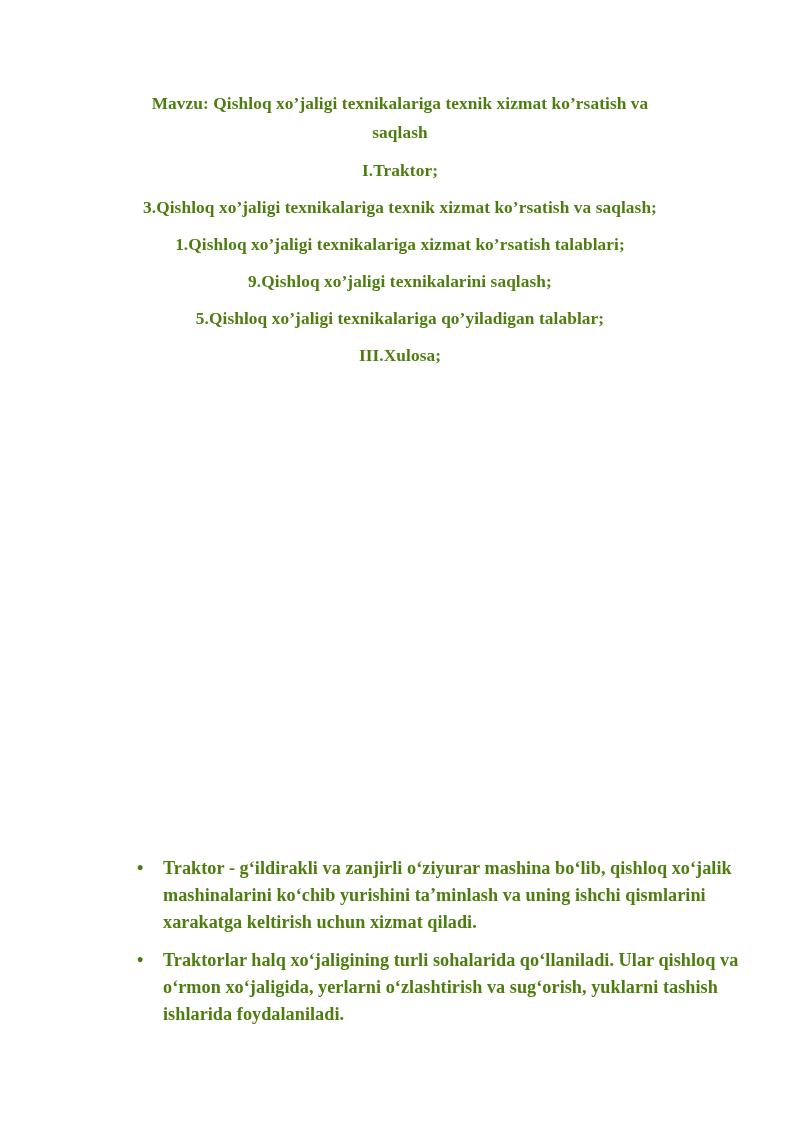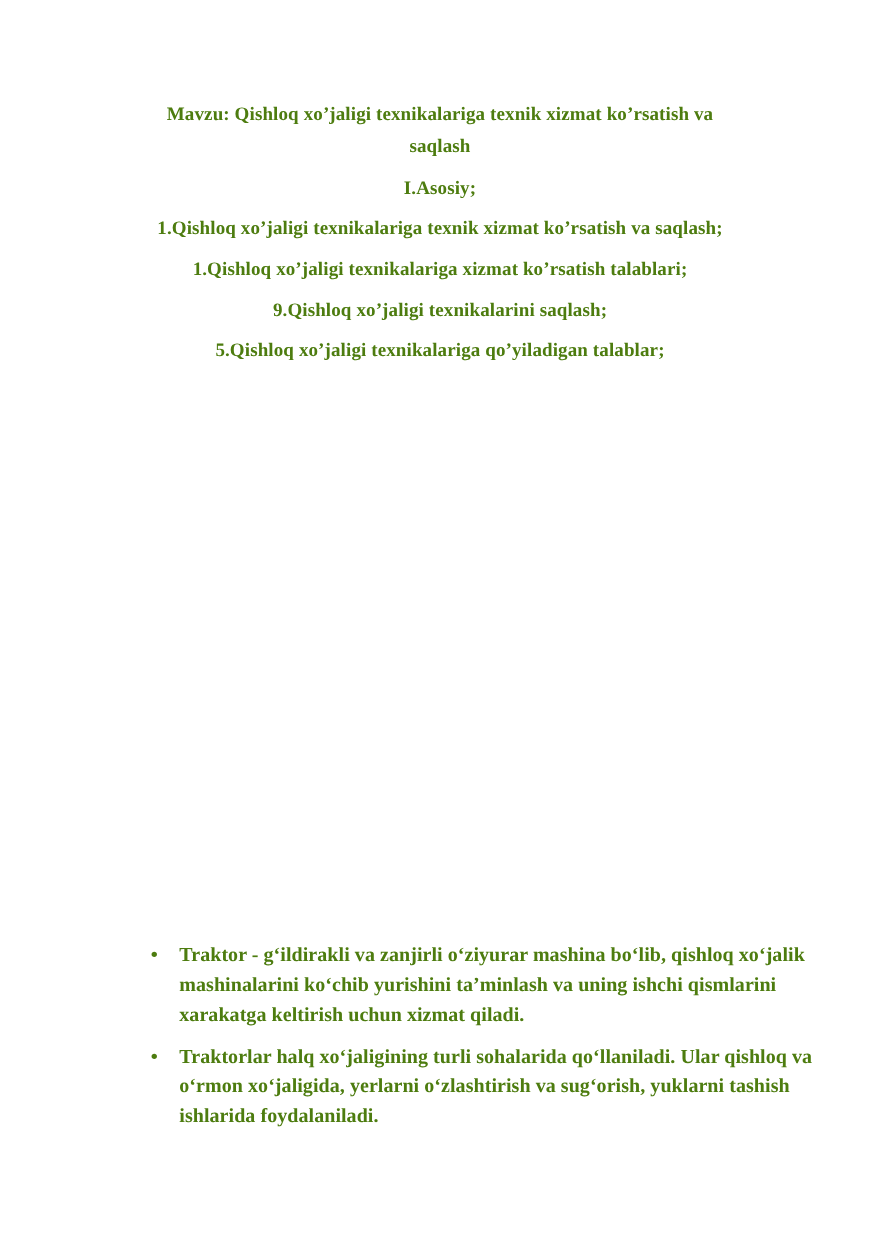--- a/index.html
+++ b/index.html
@@ -97,7 +97,7 @@
 
     <p class="outline-para wide">Mavzu: Qishloq xo’jaligi texnikalariga texnik xizmat ko’rsatish va saqlash</p>
 
-    <p class="outline-para tight">I.Asosiy;</p>
+    <p class="outline-para tight">I.Traktor;</p>
 
     <p class="outline-para tight">1.Qishloq xo’jaligi texnikalariga texnik xizmat ko’rsatish va saqlash;</p>
 

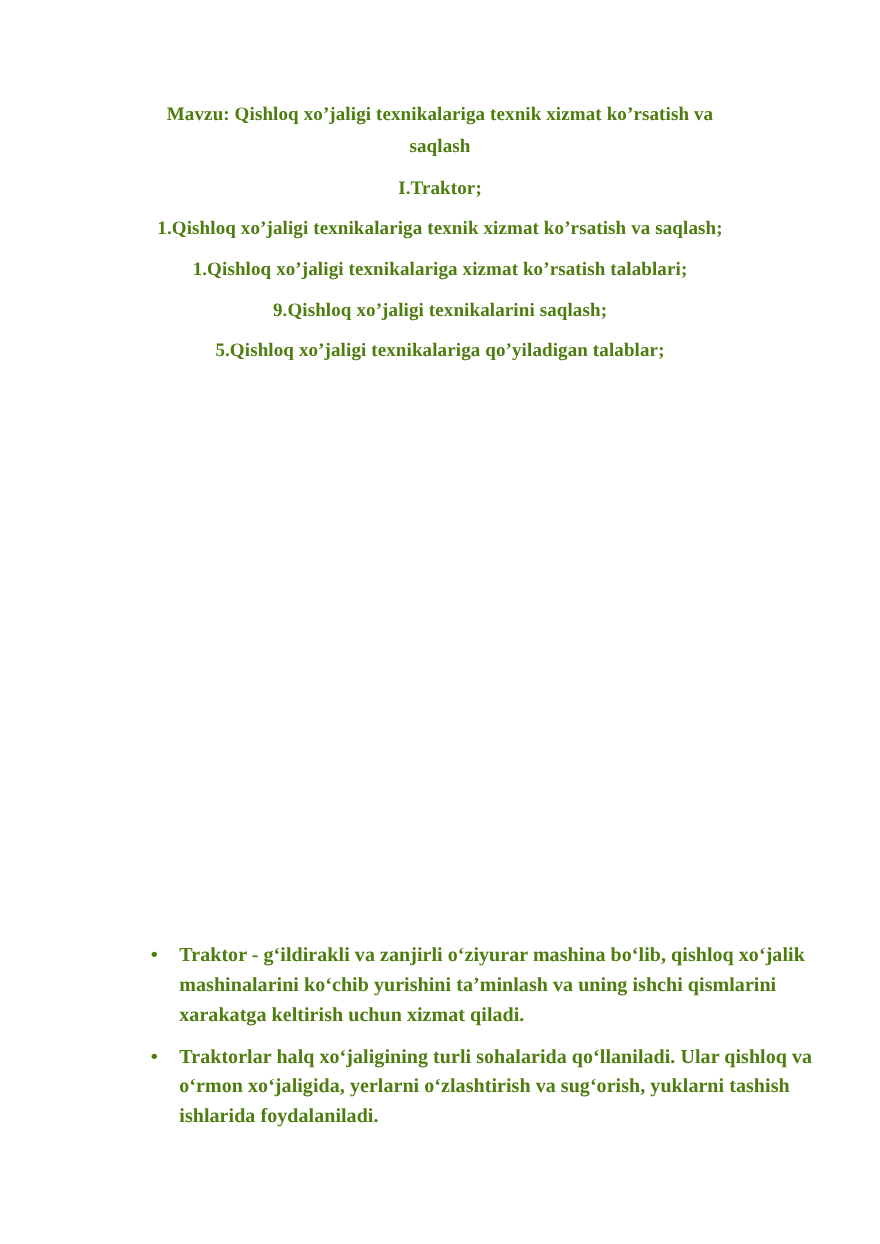--- a/index.html
+++ b/index.html
@@ -99,7 +99,7 @@
 
     <p class="outline-para tight">I.Traktor;</p>
 
-    <p class="outline-para tight">1.Qishloq xo’jaligi texnikalariga texnik xizmat ko’rsatish va saqlash;</p>
+    <p class="outline-para tight">3.Qishloq xo’jaligi texnikalariga texnik xizmat ko’rsatish va saqlash;</p>
 
 
     <p class="outline-para tight">1.Qishloq xo’jaligi texnikalariga xizmat ko’rsatish talablari;</p>

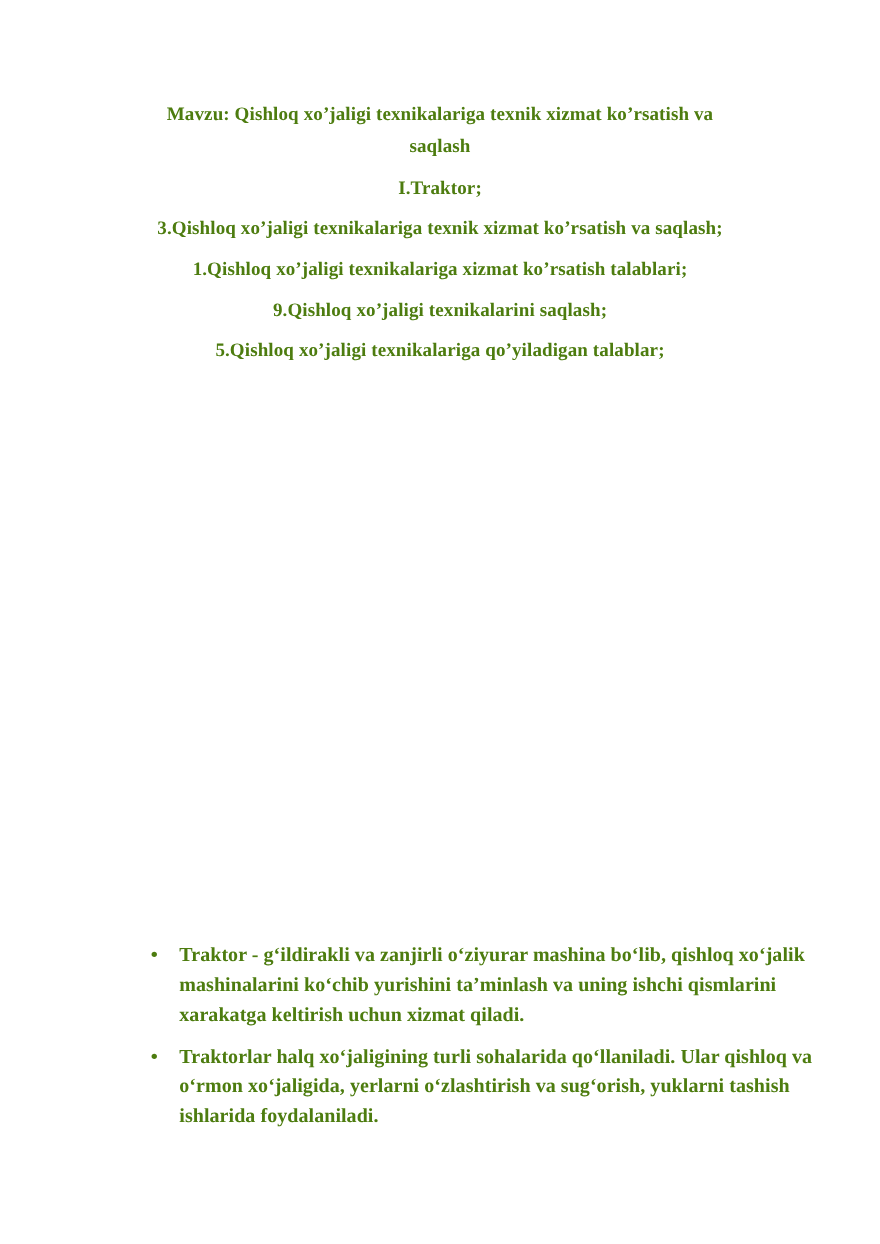--- a/index.html
+++ b/index.html
@@ -108,6 +108,7 @@
 
     <p class="outline-para tight">5.Qishloq xo’jaligi texnikalariga qo’yiladigan talablar;</p>
 
+    <p class="outline-para tight">III.Xulosa;</p>
 
     <div class="gap-block"></div>
 

